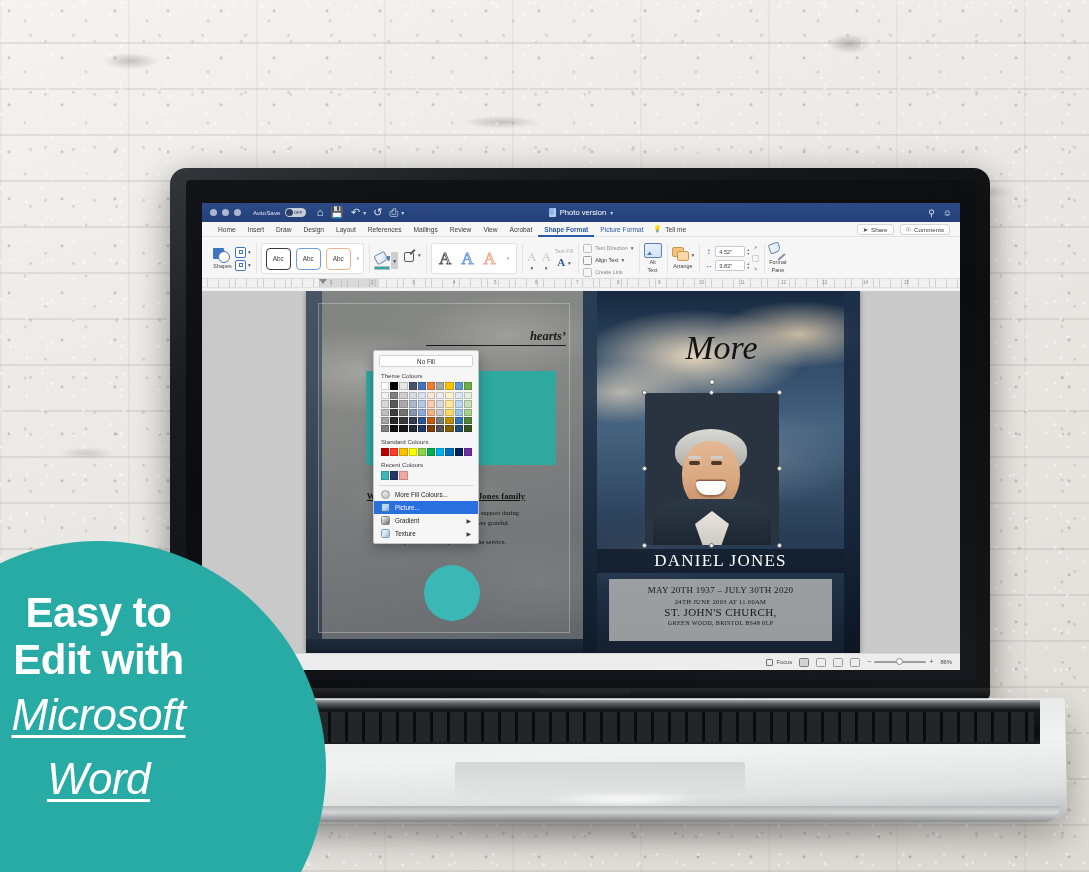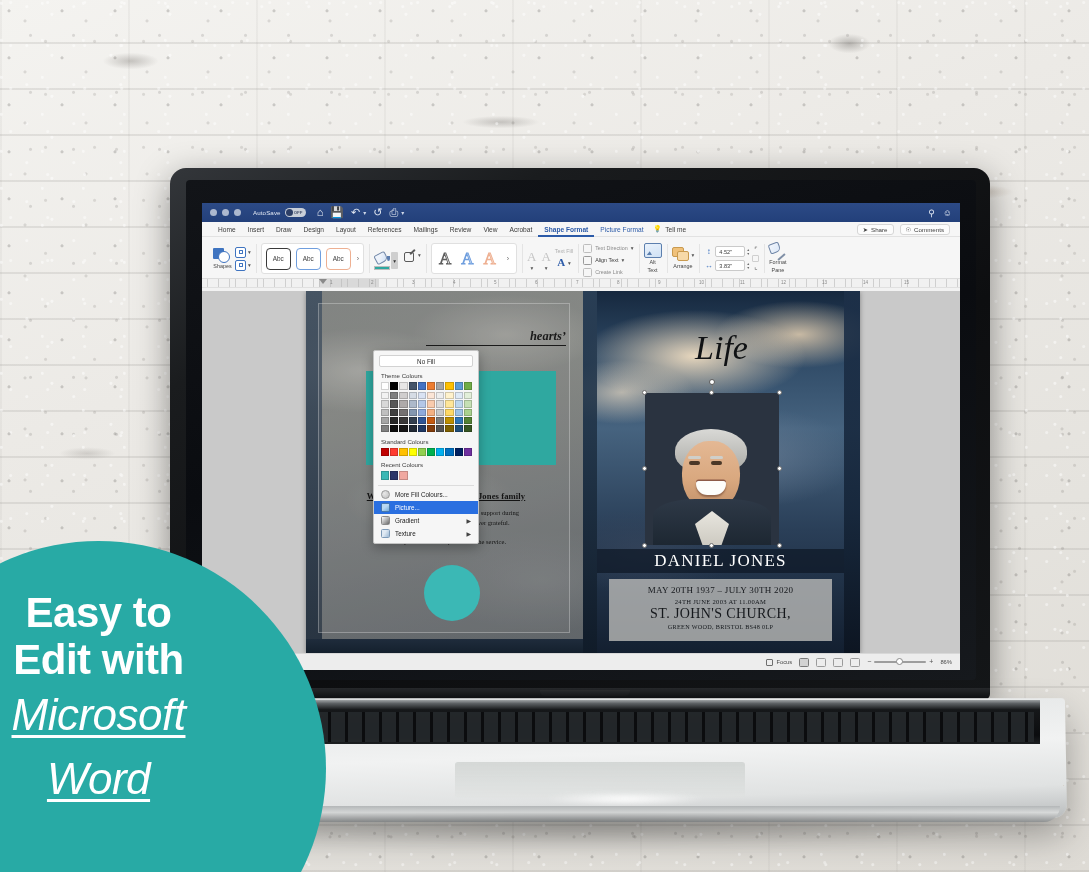--- a/index.html
+++ b/index.html
@@ -678,6 +678,11 @@
         <span class="qicon">↺</span>
         <span class="qicon">⎙</span>
         <span class="qcaret">▾</span>
+      </div>
+      <div id="doc-title-wrap">
+        <span id="doc-title-icon"></span>
+        <span id="doc-title">Photo version</span>
+        <span id="doc-title-caret">▾</span>
       </div>
       <div id="titlebar-right">
         <span class="tbicon">⚲</span>

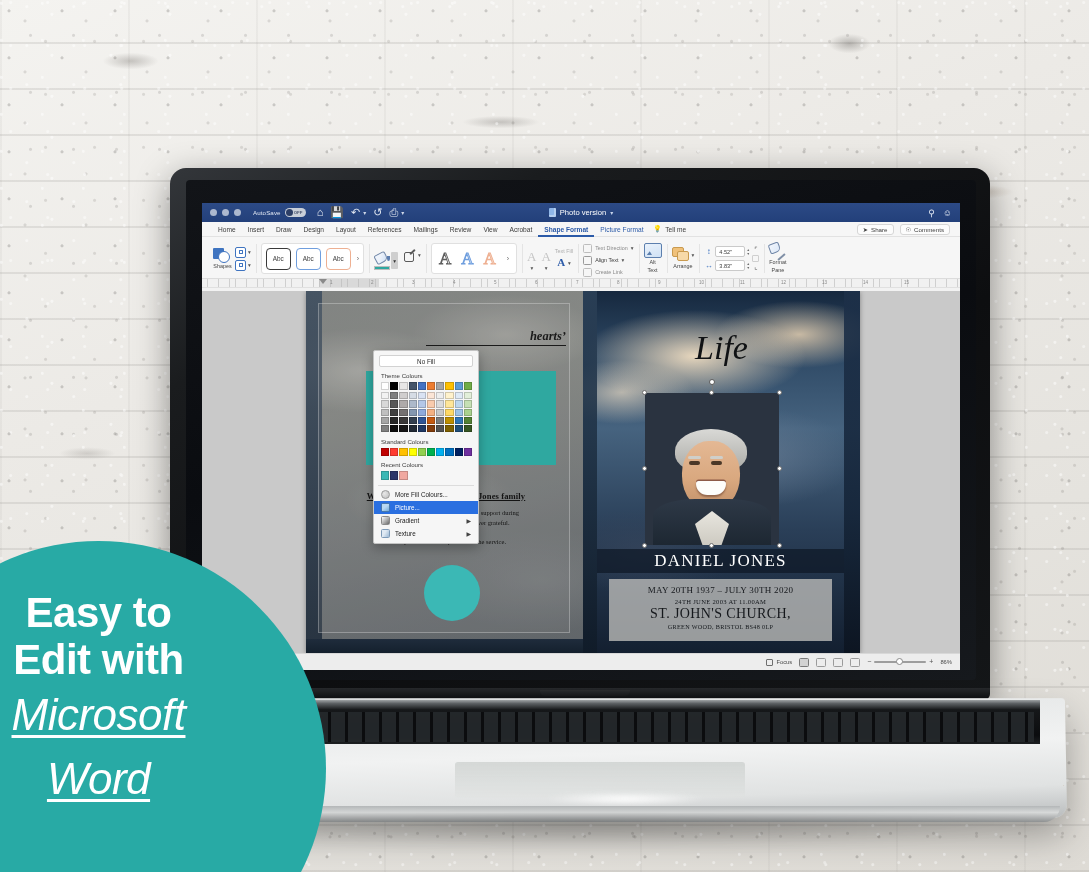--- a/index.html
+++ b/index.html
@@ -920,7 +920,7 @@
         <div id="page-right">
           <div id="right-left-strip"></div>
           <div id="right-right-strip"></div>
-          <div id="life-word">Life</div>
+          <div id="life-word">More</div>
 
           <div id="portrait-wrap">
             <div id="portrait">

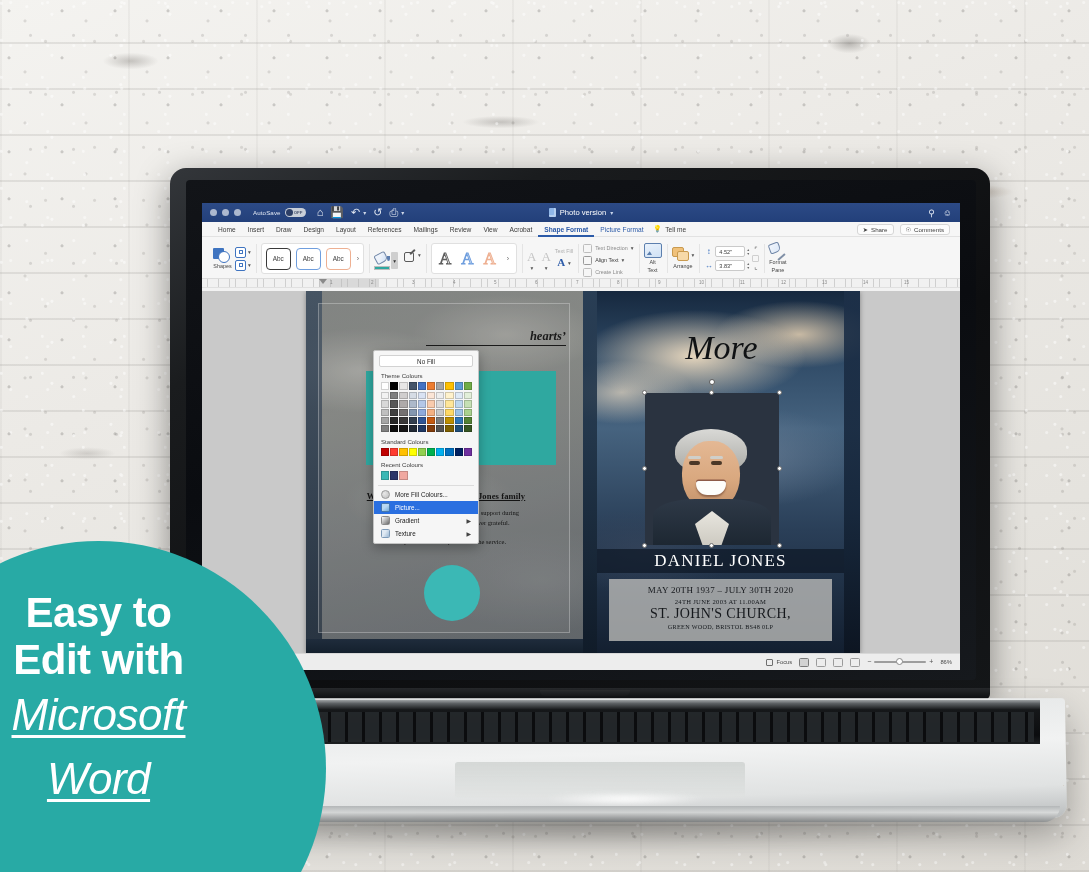--- a/index.html
+++ b/index.html
@@ -550,7 +550,7 @@
   }
   #dates { font-size: 9px; letter-spacing: .3px; }
   #service-time { font-size: 6.6px; letter-spacing: .3px; margin-top: 3px; }
-  #church { font-size: 14px; letter-spacing: .4px; margin-top: 1px; }
+  #church { font-size: 11px; letter-spacing: .4px; margin-top: 1px; }
   #address { font-size: 6.2px; letter-spacing: .3px; margin-top: 1px; }
 
   

